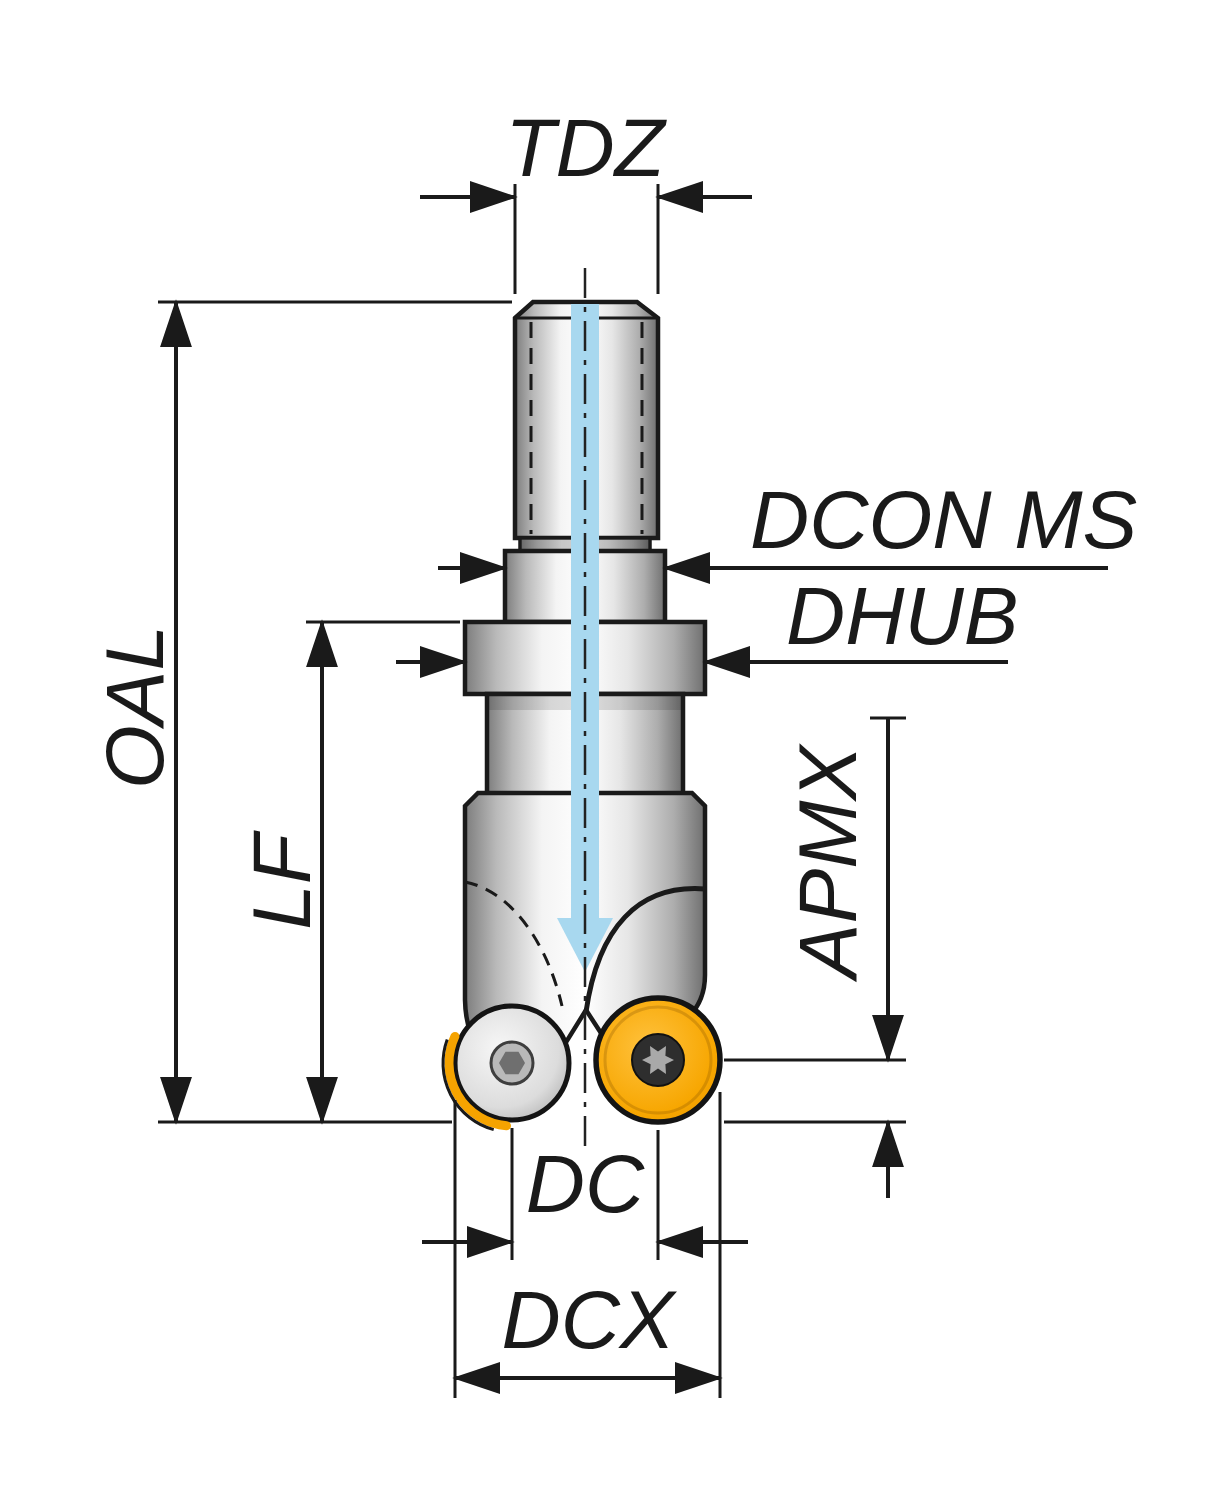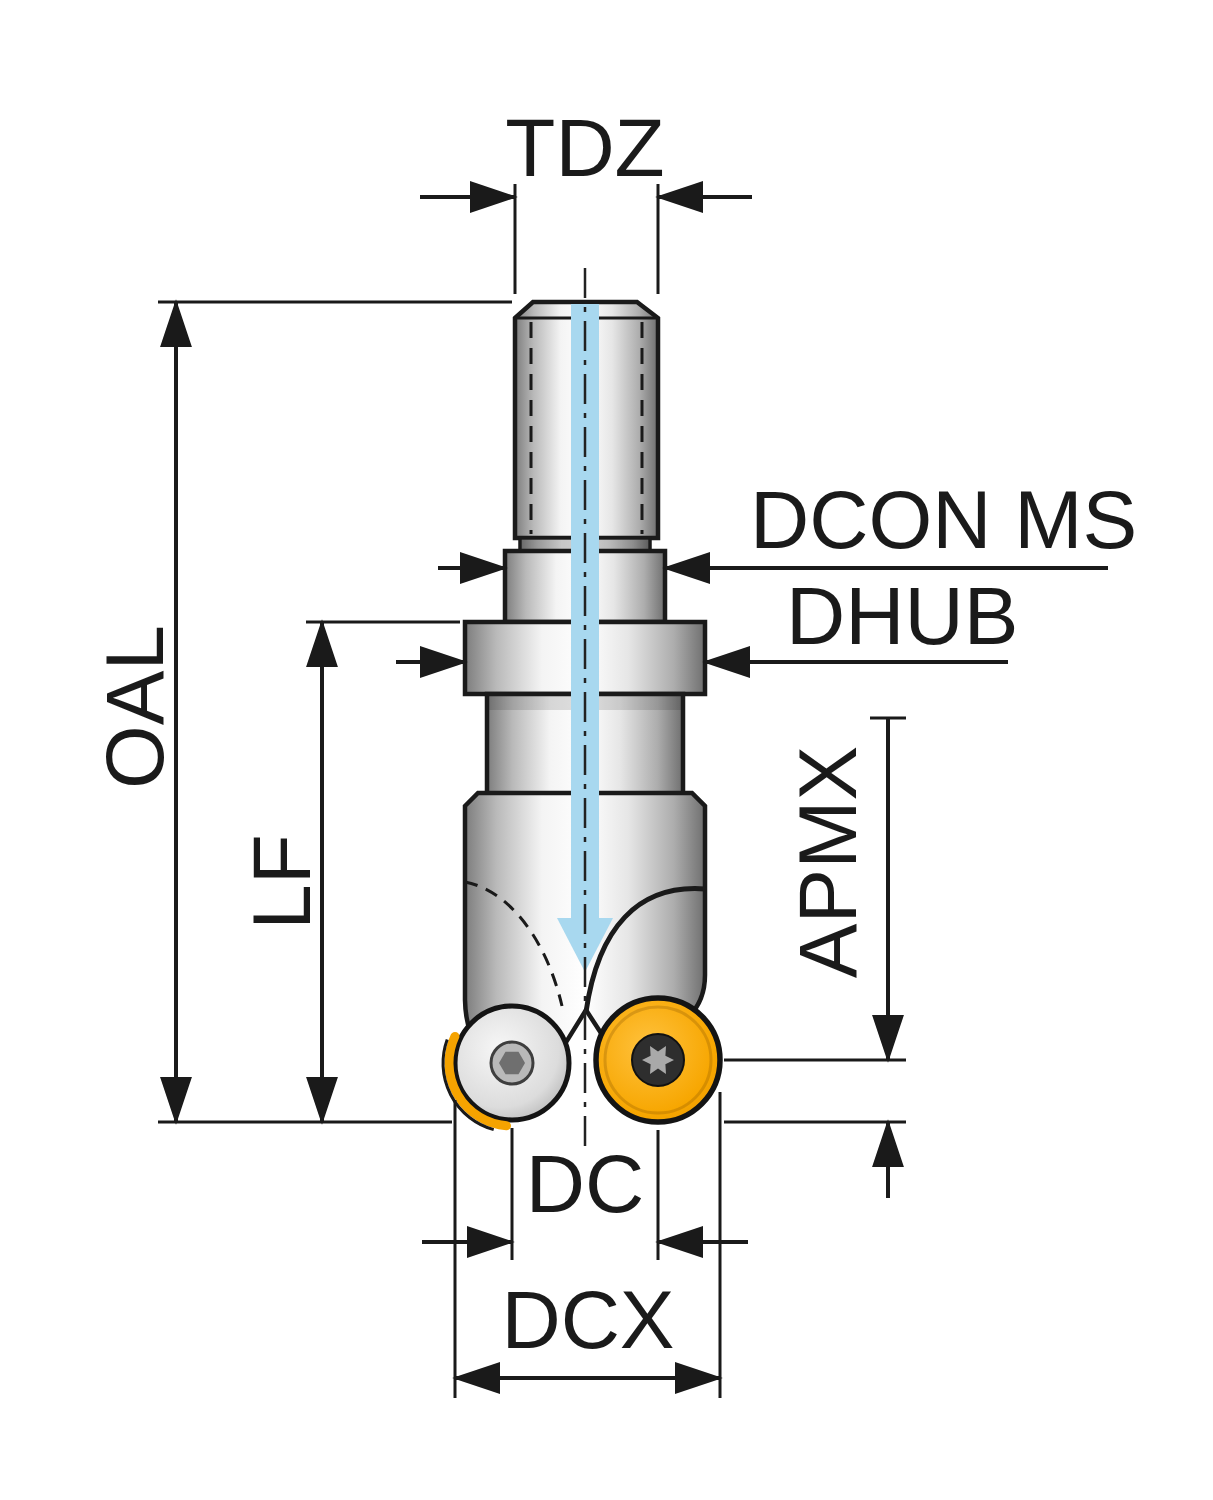--- a/index.html
+++ b/index.html
@@ -4,7 +4,7 @@
 <style>
   html,body{margin:0;padding:0;background:#ffffff;}
   body{width:1213px;height:1500px;overflow:hidden;}
-  .stage{position:relative;width:1213px;height:1500px;background:#ffffff;}
+  .stage{position:relative;width:1213px;height:1500px;background:#ffffff;font-style:italic;}
   svg{display:block;}
   svg text{font-family:"Liberation Sans","DejaVu Sans",sans-serif;font-size:82px;fill:#1a1a1a;}
 </style>

